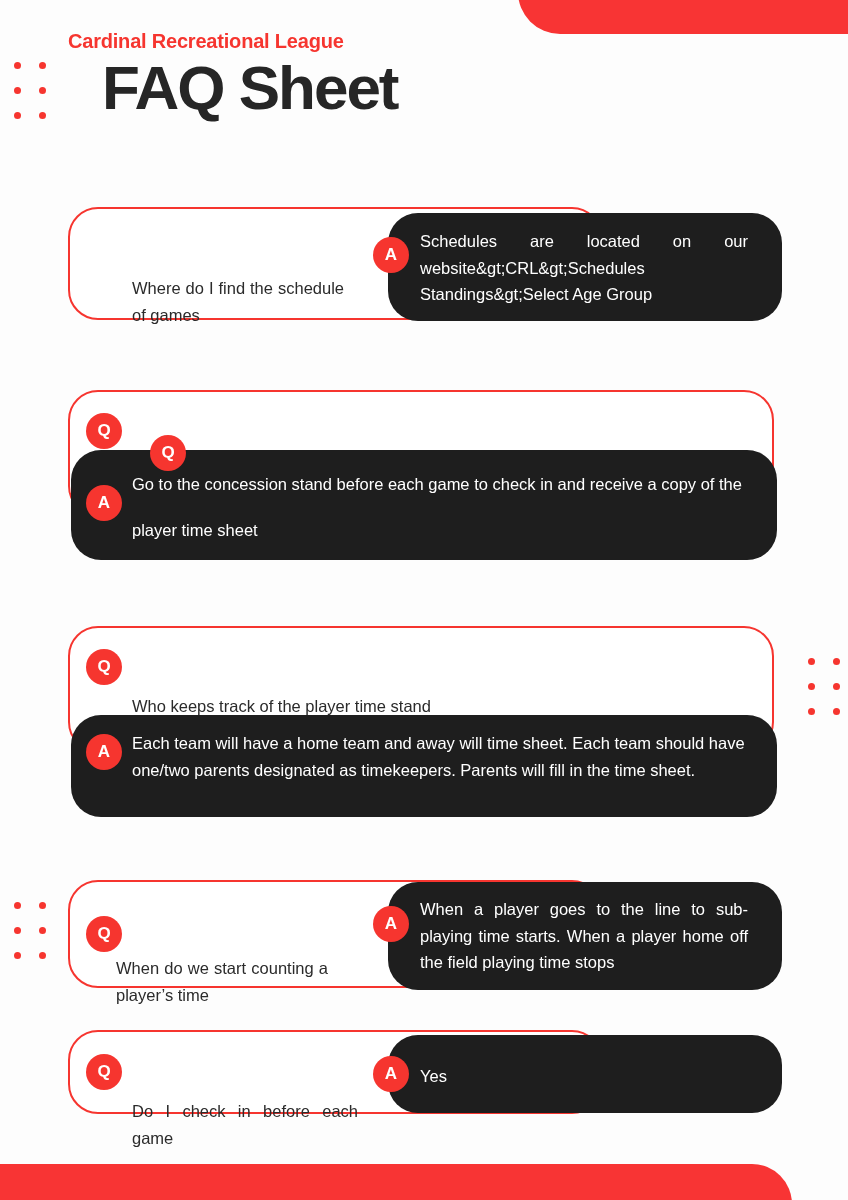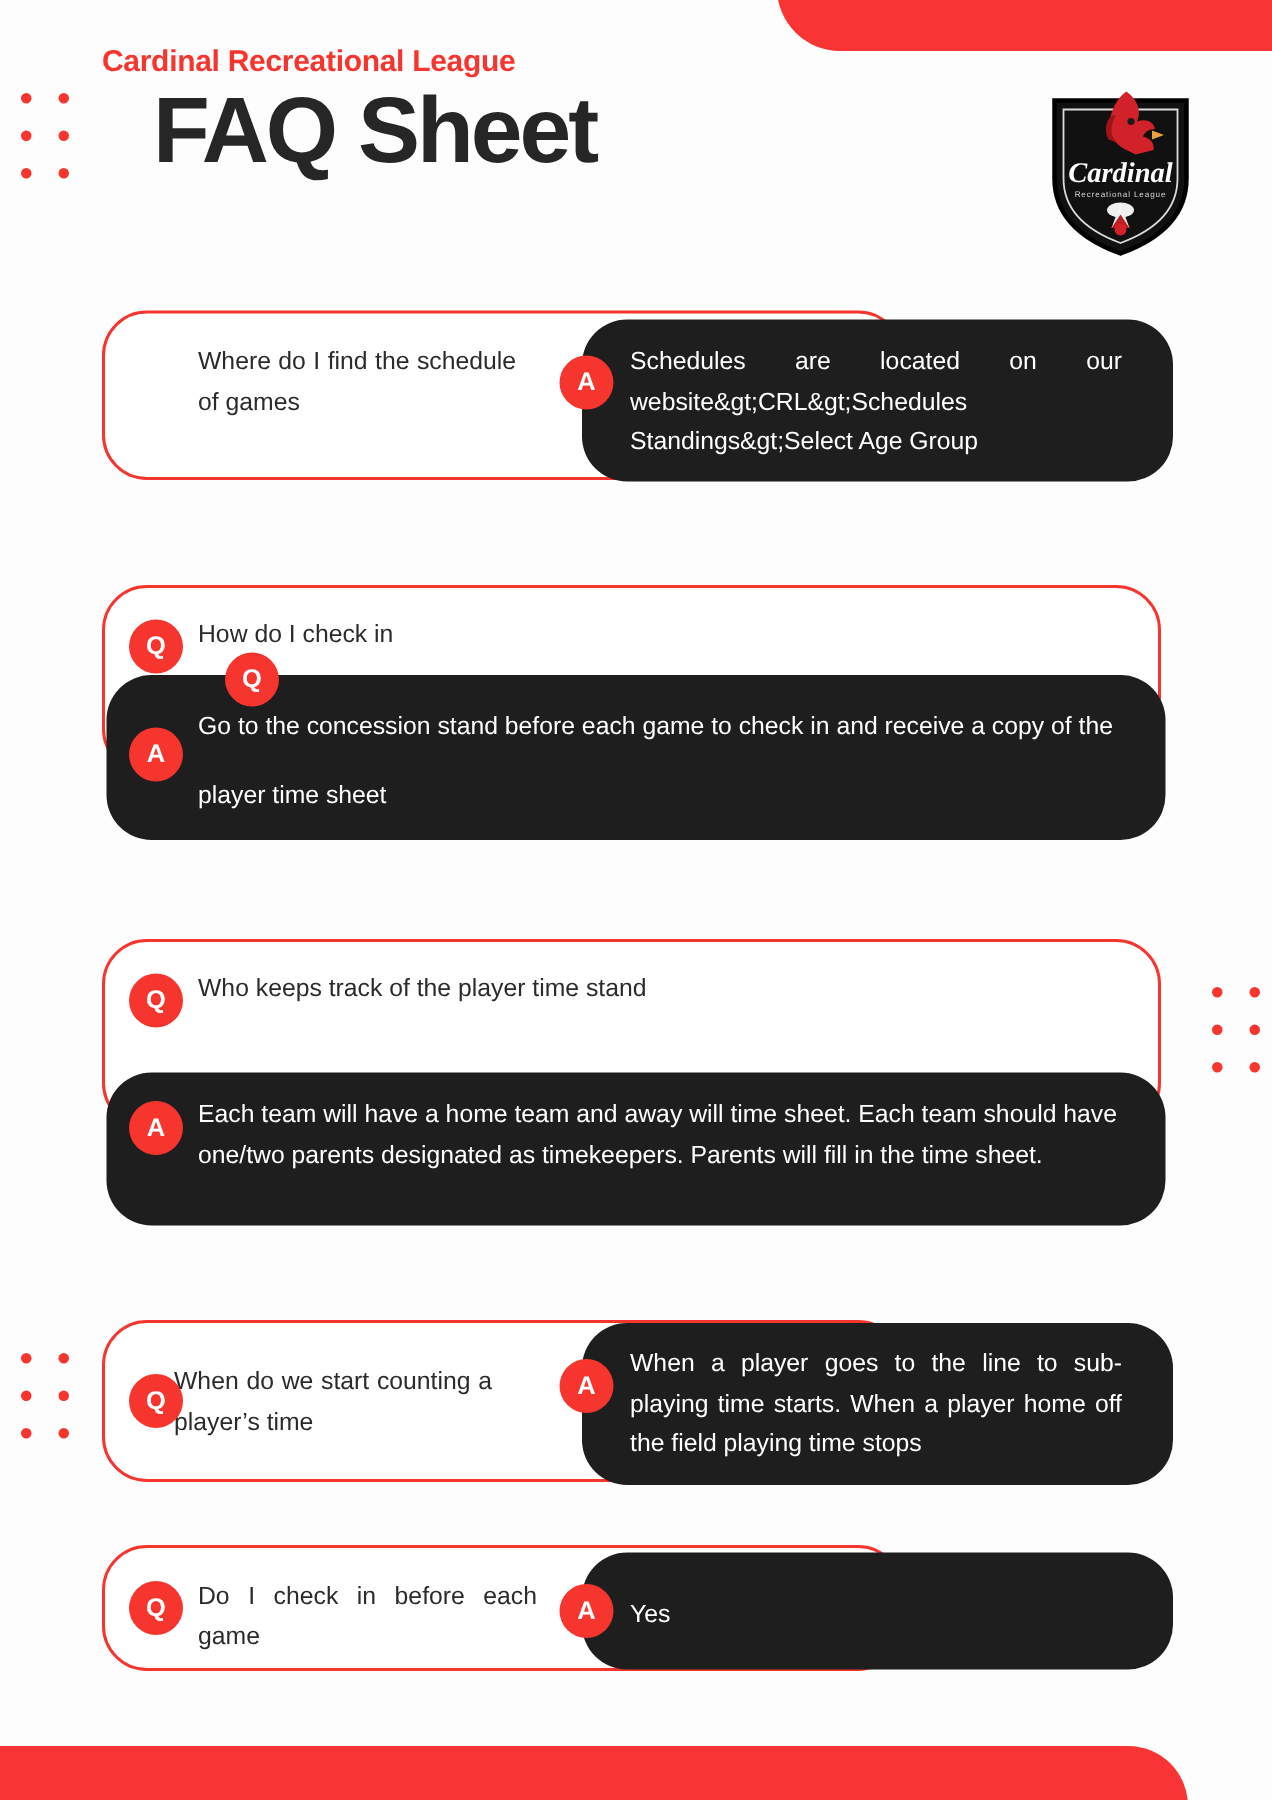--- a/index.html
+++ b/index.html
@@ -181,26 +181,6 @@
     <div class="eyebrow">Cardinal Recreational League</div>
     <div class="page-title">FAQ Sheet</div>
 
-    <div class="logo">
-      <svg width="100" height="116" viewBox="0 0 100 116">
-        <path d="M6 10 L94 10 L94 62 C94 90 72 104 50 112 C28 104 6 90 6 62 Z" fill="#111111" stroke="#000000" stroke-width="3"></path>
-        <path d="M12 16 L88 16 L88 62 C88 86 69 98 50 105 C31 98 12 86 12 62 Z" fill="none" stroke="#ffffff" stroke-width="1.2" opacity="0.85"></path>
-
-        <path d="M54 4 C62 10 64 18 61 24 C67 22 72 24 73 29 C69 29 66 31 65 34
-                 C70 35 73 39 72 43 L60 46 L52 42 C45 38 41 30 43 22 C45 14 49 7 54 4 Z" fill="#d12229"></path>
-        <path d="M47 20 C43 26 43 33 47 38 L42 36 C39 30 40 24 44 20 Z" fill="#9e1419"></path>
-        <circle cx="57" cy="24" r="2.4" fill="#1a1a1a"></circle>
-        <path d="M71 30 L79 33 L71 36 Z" fill="#e8a33d"></path>
-
-        <text x="50" y="64" text-anchor="middle" fill="#ffffff" font-family="'Liberation Serif', serif" font-style="italic" font-size="19" font-weight="bold">Cardinal</text>
-        <text x="50" y="74" text-anchor="middle" fill="#d9d9d9" font-family="'Liberation Sans', sans-serif" font-size="5.4" letter-spacing="0.6">Recreational League</text>
-
-        <ellipse cx="50" cy="83" rx="9" ry="5" fill="#efefef"></ellipse>
-        <path d="M44 95 L50 79 L56 95 Z" fill="#f2f2f2"></path>
-        <path d="M44 95 L50 86 L56 95 Z" fill="#c01f24"></path>
-        <circle cx="50" cy="96" r="4" fill="#d12229"></circle>
-      </svg>
-    </div>
   </div>
 
   <div class="card" style="left:68px; top:207px; width:714px; height:115px;">

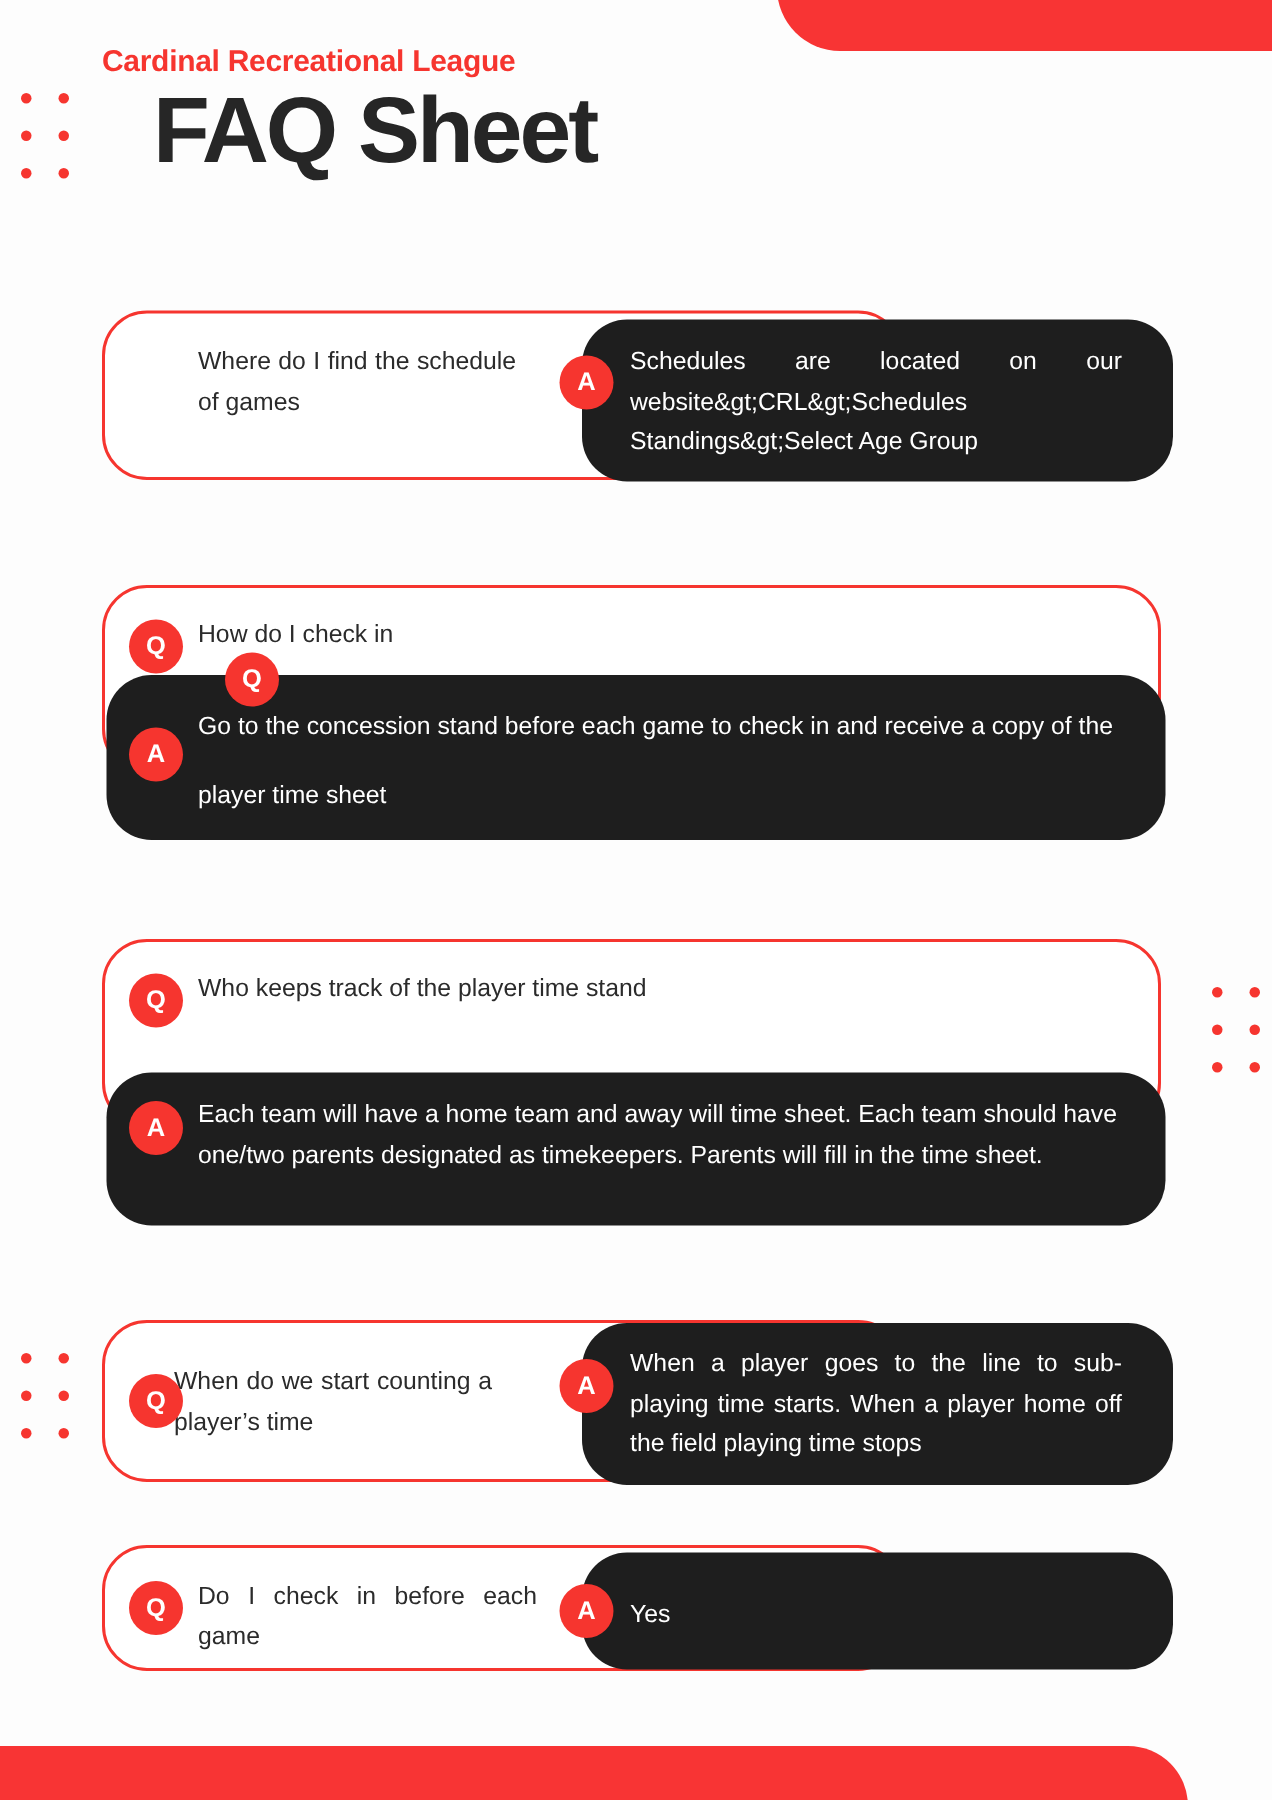--- a/index.html
+++ b/index.html
@@ -134,6 +134,7 @@
     color: #2b2b2b;
     font-size: 16.5px;
     line-height: 1.62;
+    margin-top: 47px;
   }
   .a-text {
     position: absolute;

